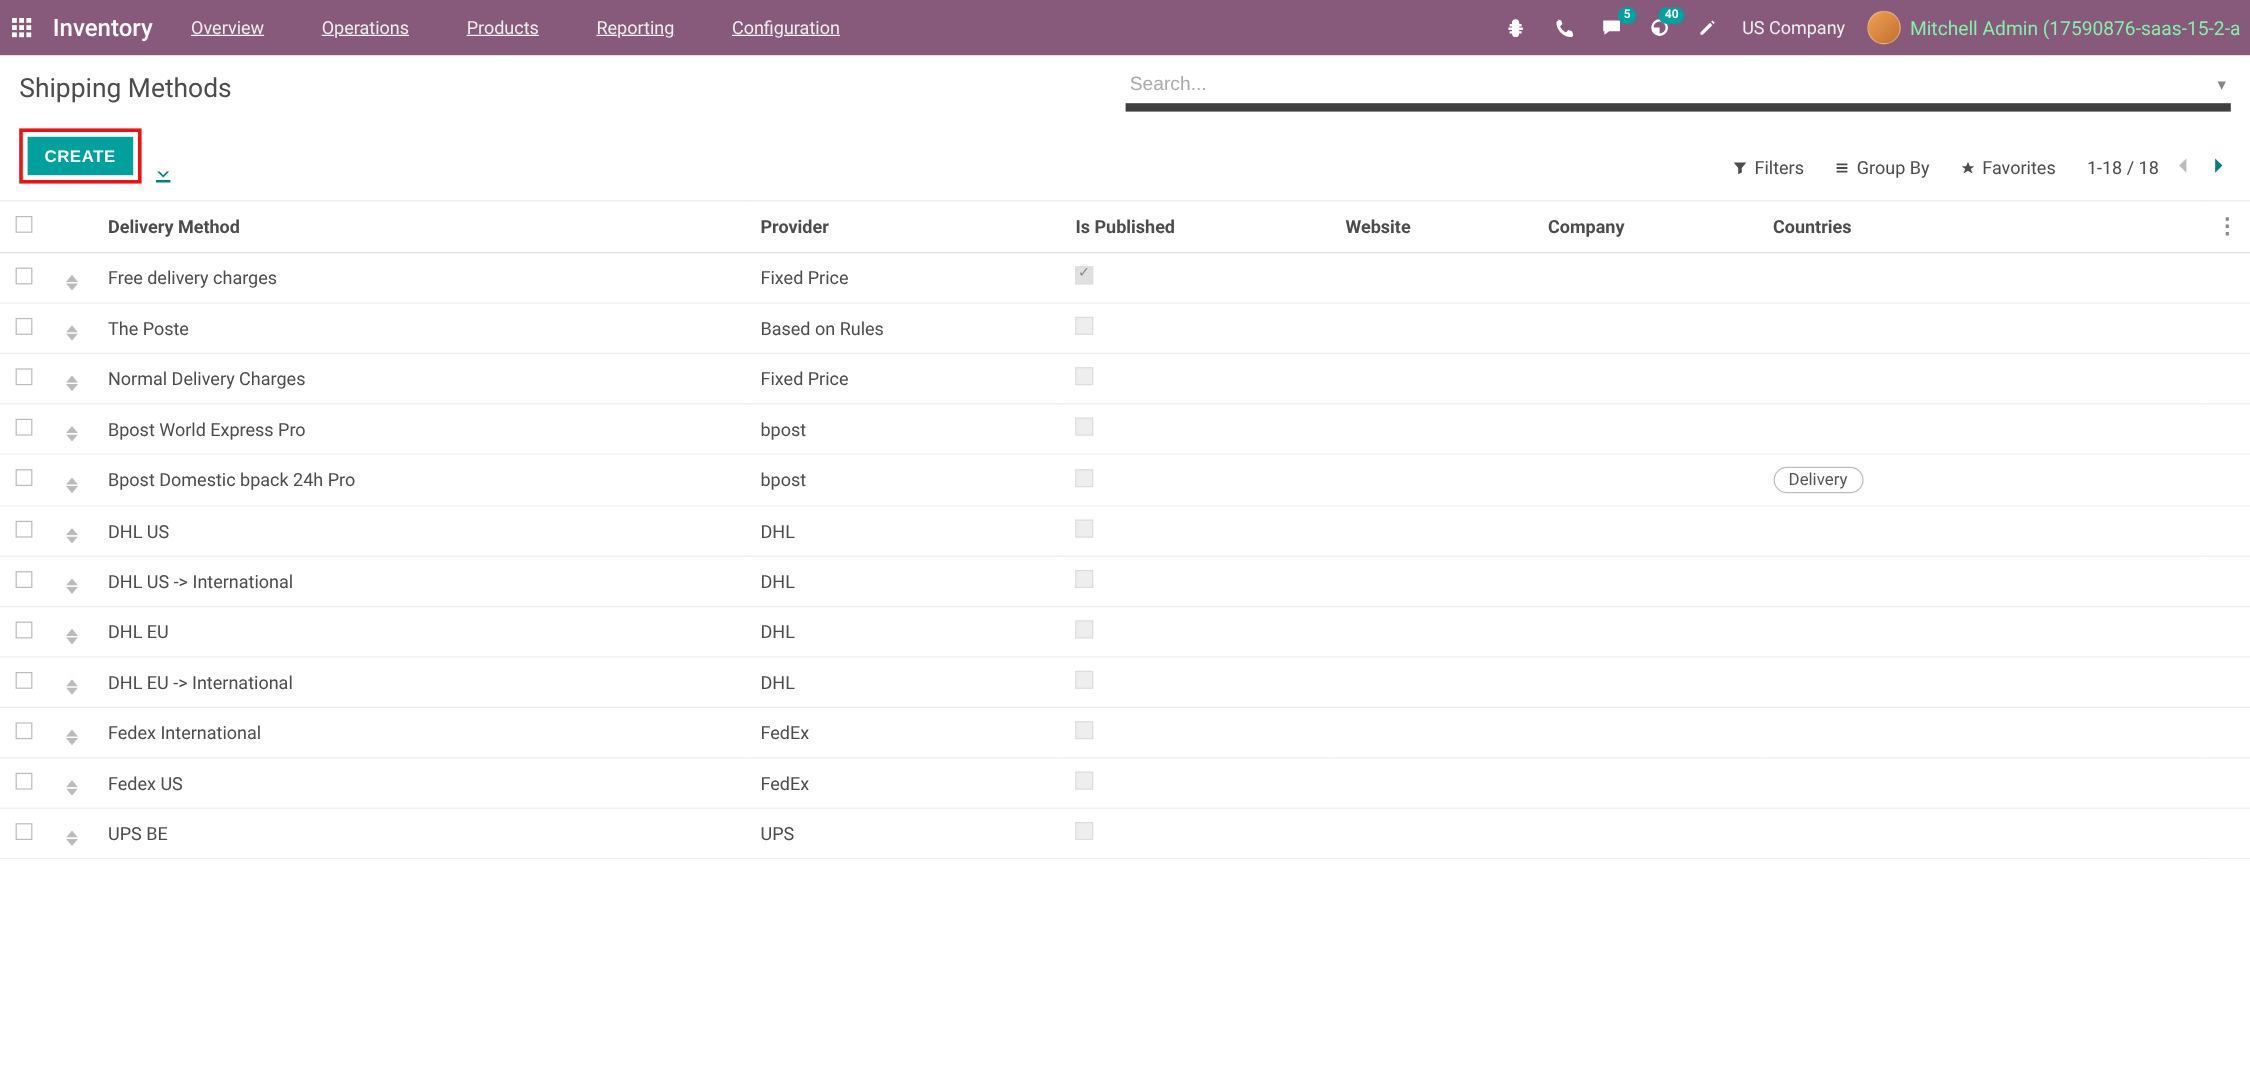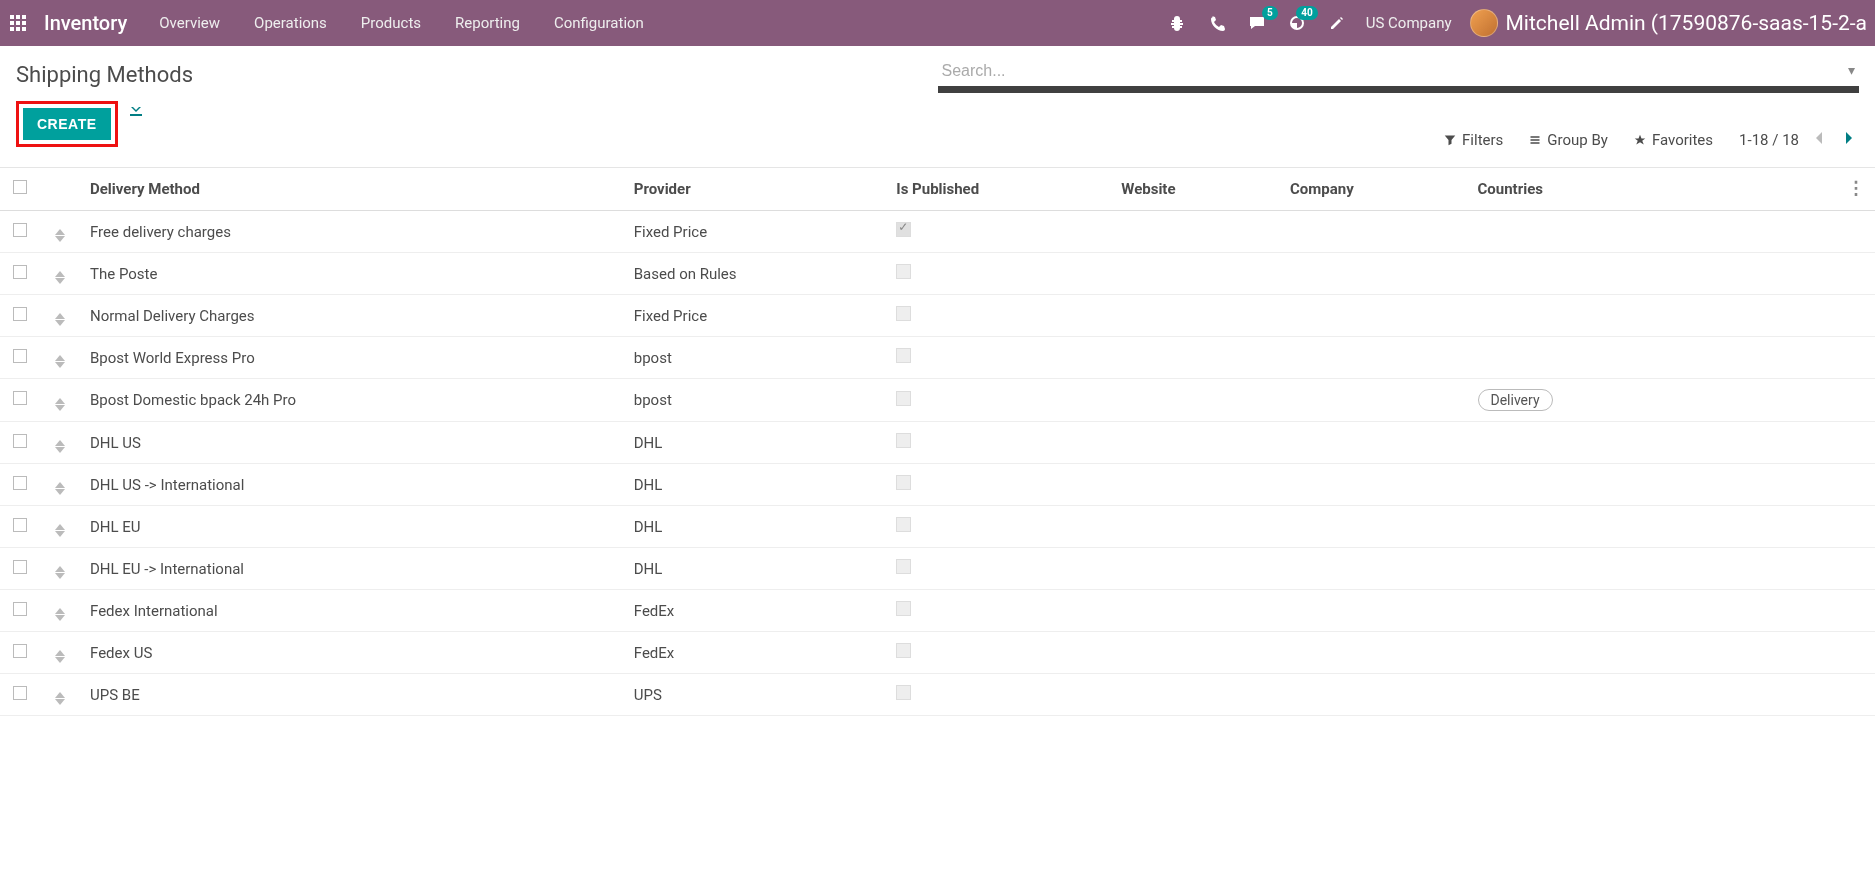--- a/index.html
+++ b/index.html
@@ -11,7 +11,7 @@
 .apps-icon { display: grid; grid-template-columns: repeat(3,4px); grid-template-rows: repeat(3,4px); gap: 2px; padding: 8px 10px; cursor: pointer; }
 .apps-icon span { background: #fff; width: 4px; height: 4px; }
 .brand { font-size: 20px; font-weight: 500; padding: 0 14px 0 4px; }
-.nav-menu { display: flex; gap: 6px; }
+.nav-menu { display: flex; gap: 20px; text-decoration: underline; }
 .nav-item { padding: 12px 14px; cursor: pointer; font-size: 15px; color: #eee; }
 .navbar-right { margin-left: auto; display: flex; align-items: center; gap: 18px; padding-right: 8px; }
 .nav-icon { position: relative; width: 22px; height: 22px; display: flex; align-items: center; justify-content: center; cursor: pointer; }

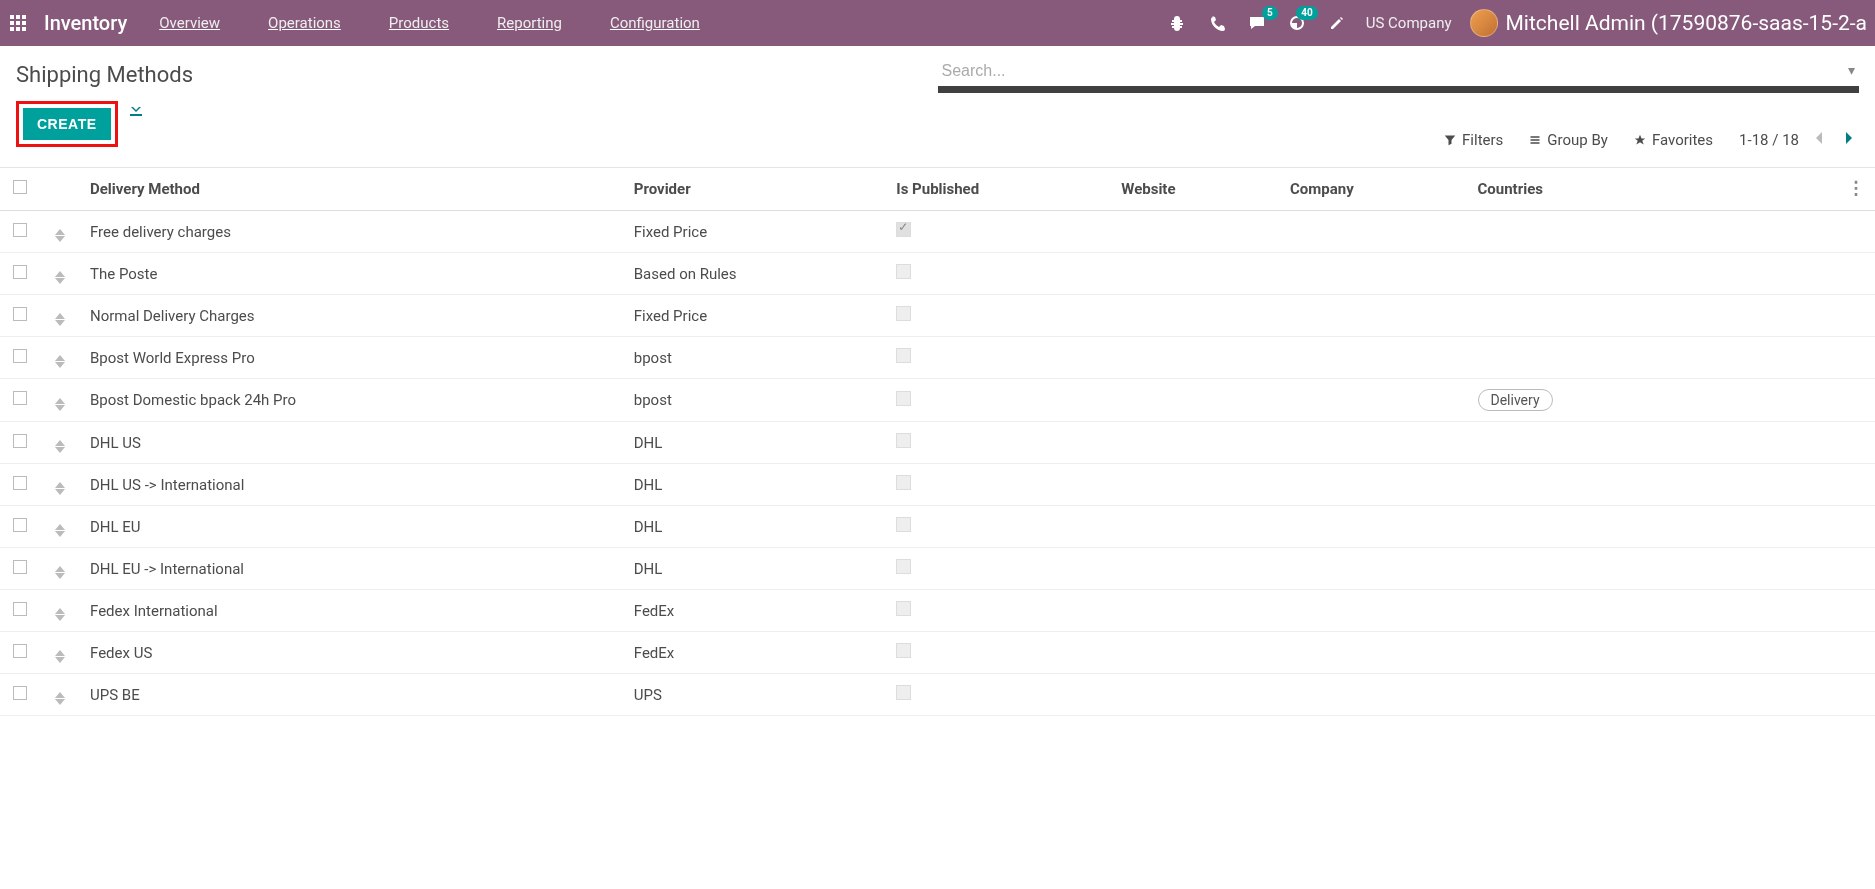--- a/index.html
+++ b/index.html
@@ -20,7 +20,7 @@
 .company-name { font-size: 15px; color: #eee; cursor: pointer; }
 .user-block { display: flex; align-items: center; gap: 8px; cursor: pointer; }
 .avatar { width: 28px; height: 28px; border-radius: 50%; background: linear-gradient(135deg,#f0a050,#c07030); border: 1px solid rgba(255,255,255,.3); }
-.user-name { font-size: 21px; color: #ffffff; white-space: nowrap; overflow: hidden; }
+.user-name { font-size: 16px; color: #86efac; white-space: nowrap; overflow: hidden; }
 
 
 .control-panel { padding: 10px 16px 0 16px; }

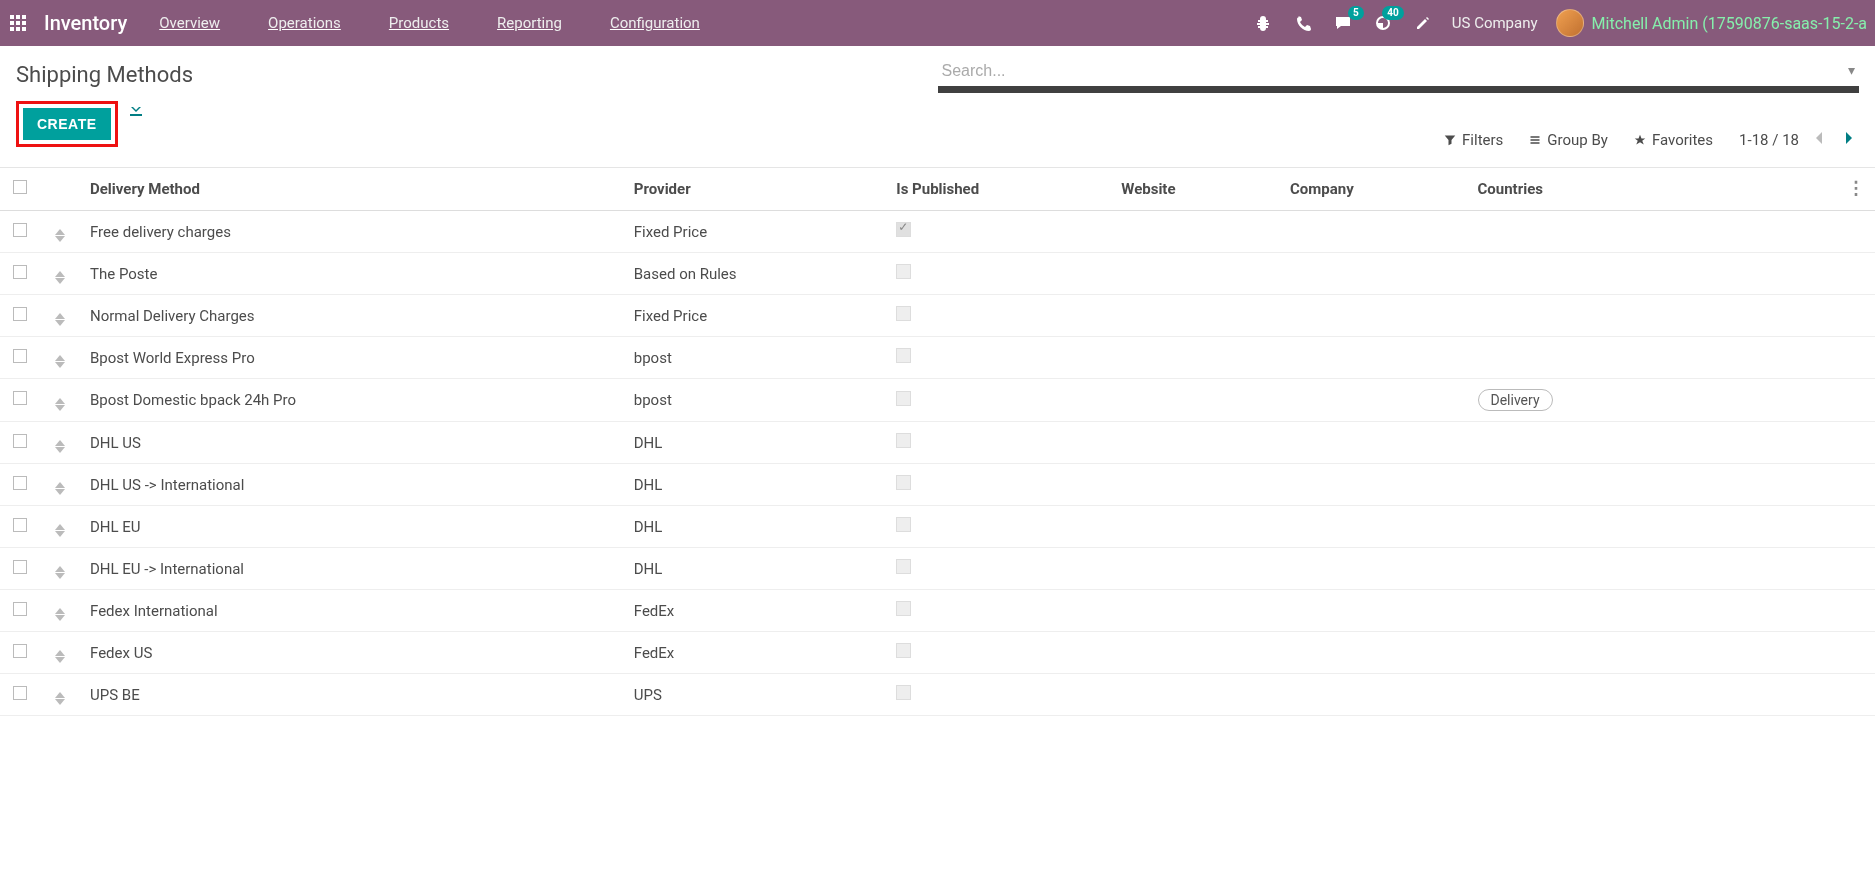--- a/index.html
+++ b/index.html
@@ -31,7 +31,7 @@
 .search-input::placeholder { color: #aaa; }
 .search-caret { position: absolute; right: 4px; top: 6px; color: #888; cursor: pointer; }
 
-.cp-bottom { display: flex; align-items: flex-start; padding: 4px 0 14px 0; }
+.cp-bottom { display: flex; align-items: flex-end; padding: 4px 0 14px 0; }
 .create-wrap { border: 3px solid #e11; padding: 4px; display: inline-flex; }
 .create-btn { background: #00A09D; color: #fff; border: none; padding: 8px 14px; font-size: 14px; font-weight: 600; letter-spacing: .5px; cursor: pointer; }
 .import-icon { color: #017e84; margin-left: 10px; cursor: pointer; display: inline-flex; align-items: center; }

